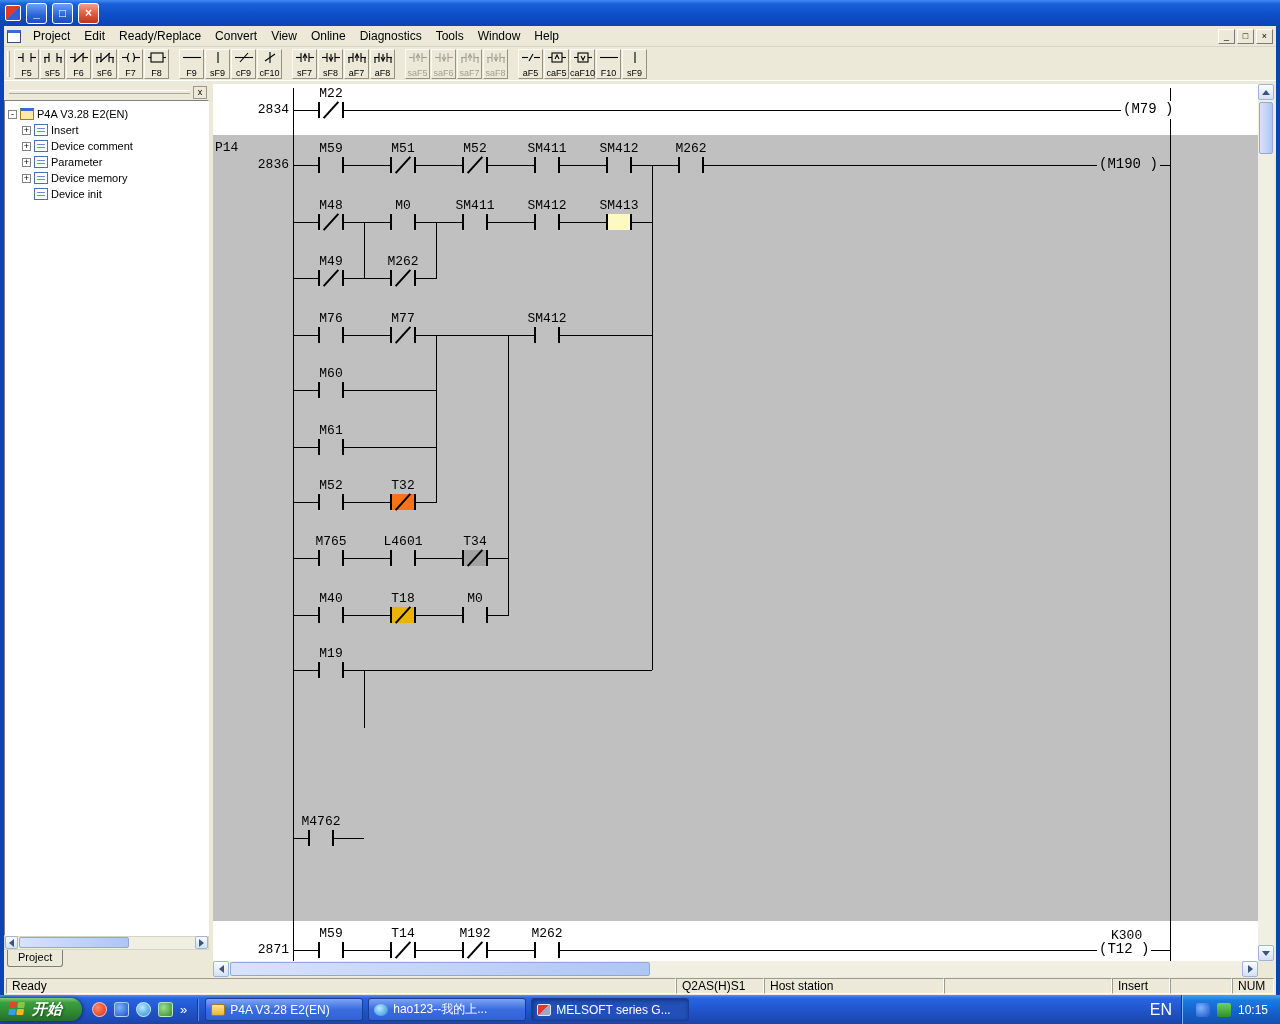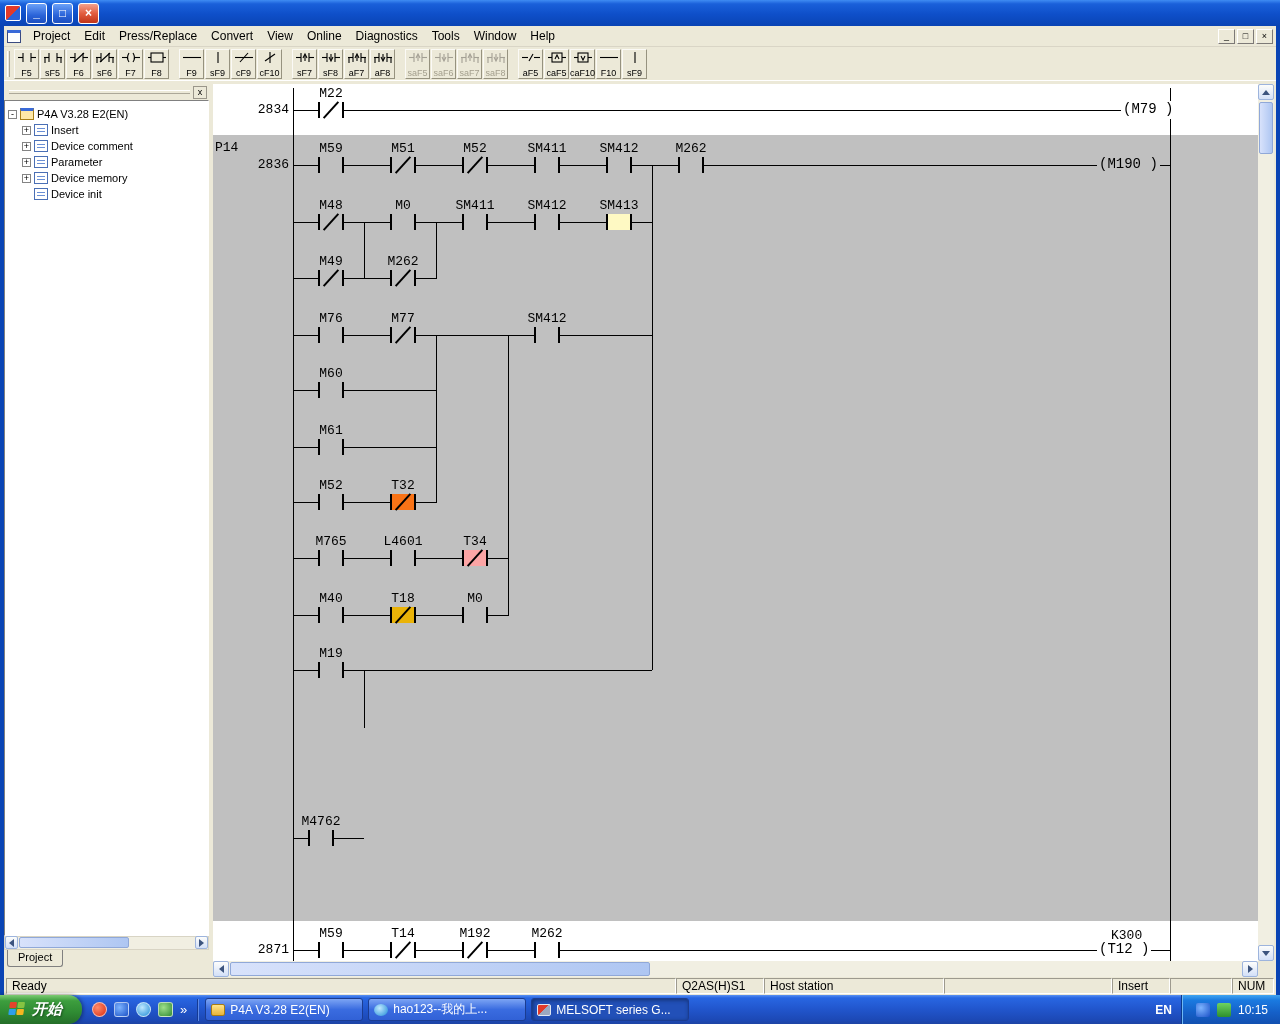--- a/index.html
+++ b/index.html
@@ -133,7 +133,7 @@
   <div class="menu-items">
       <div class="menu-item">Project</div>
       <div class="menu-item">Edit</div>
-      <div class="menu-item">Press/Replace</div>
+      <div class="menu-item">Ready/Replace</div>
       <div class="menu-item">Convert</div>
       <div class="menu-item">View</div>
       <div class="menu-item">Online</div>

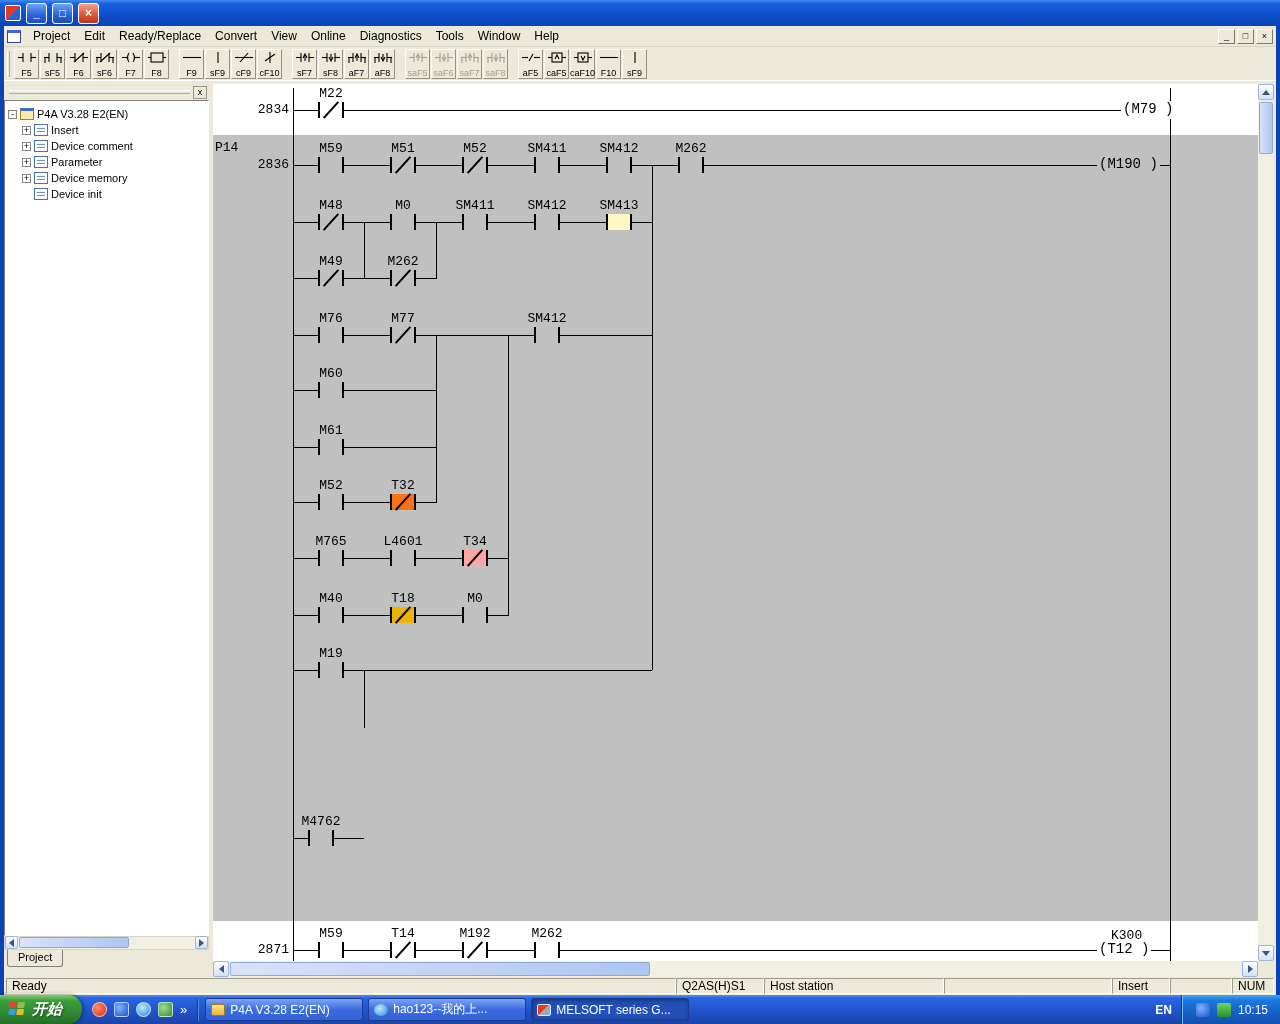--- a/index.html
+++ b/index.html
@@ -587,7 +587,7 @@
         <span class="bar r"></span>
         <span class="clabel">L4601</span>
       </div>
-      <div class="contact" style="left: 249px; top: 466px; background: #fca5a5;">
+      <div class="contact" style="left: 249px; top: 466px; background: #a3a3a3;">
         <span class="bar l"></span>
         <span class="bar r"></span>
         <span class="slash"></span>

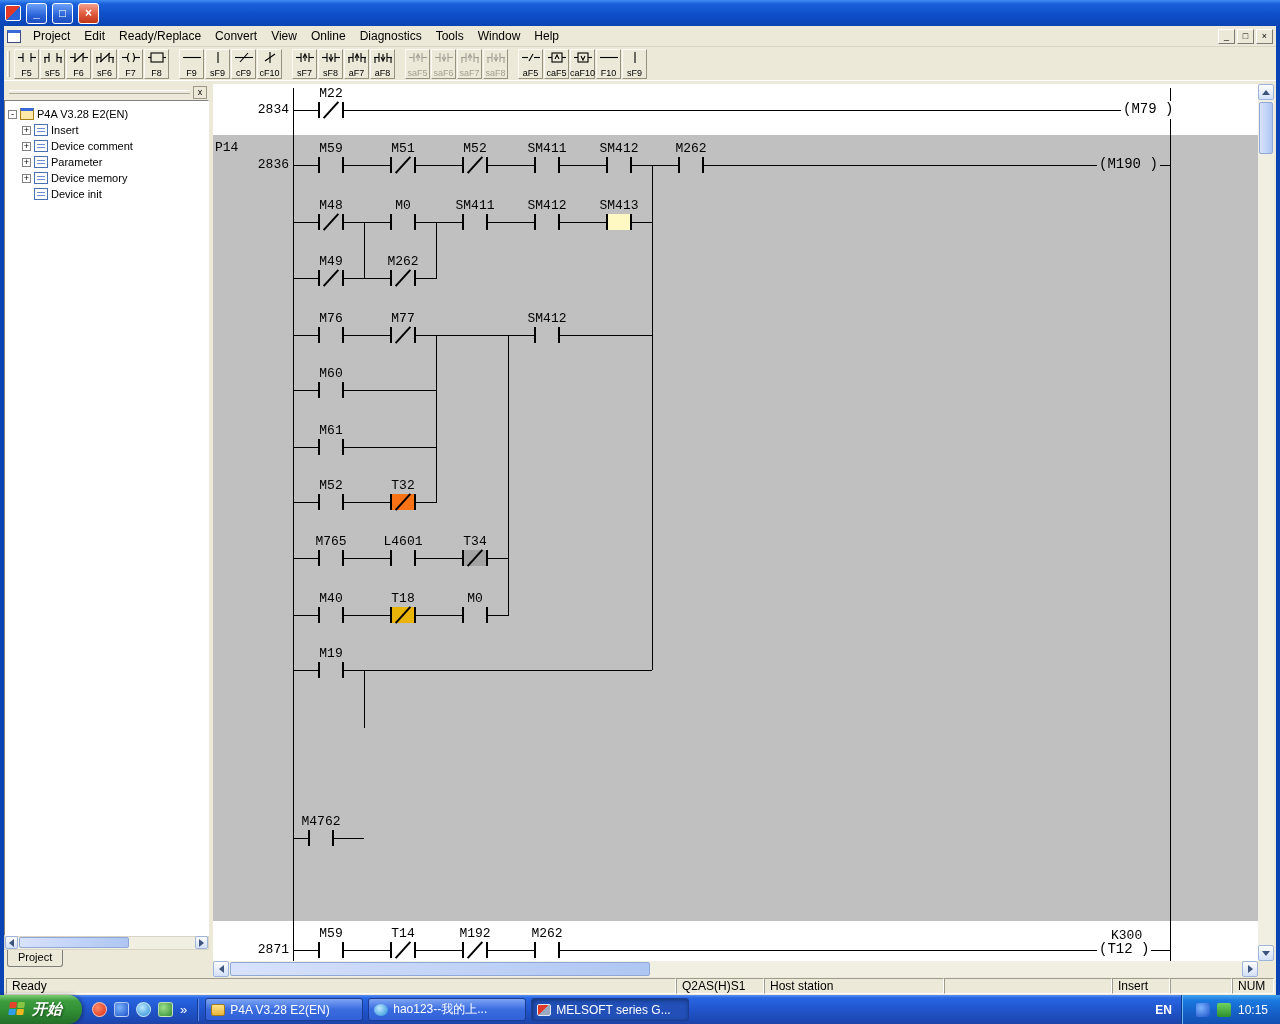--- a/index.html
+++ b/index.html
@@ -85,7 +85,7 @@
 
 .taskbar{position:absolute;left:0;top:995px;width:1280px;height:29px;display:flex;align-items:center;
  background:linear-gradient(180deg,#5a91f2 0%,#2866e2 10%,#2257cf 45%,#1c48b4 88%,#1d43a4 100%)}
-.startbtn{height:29px;padding:0 20px 0 9px;border-radius:0 14px 14px 0;display:flex;align-items:center;gap:6px;
+.startbtn{height:23px;padding:0 20px 0 9px;border-radius:0 14px 14px 0;display:flex;align-items:center;gap:6px;
  background:linear-gradient(180deg,#7ccb72 0%,#3d9e3e 20%,#2f8b33 60%,#256e29 100%);box-shadow:1px 0 4px rgba(0,0,0,.45);
  color:#fff;font-size:15px;font-weight:bold;font-style:italic;text-shadow:1px 1px 2px #1a4d1d}
 .winflag{width:17px;height:15px;display:grid;grid-template-columns:7px 7px;grid-template-rows:6px 6px;gap:1px;transform:skewX(-8deg)}

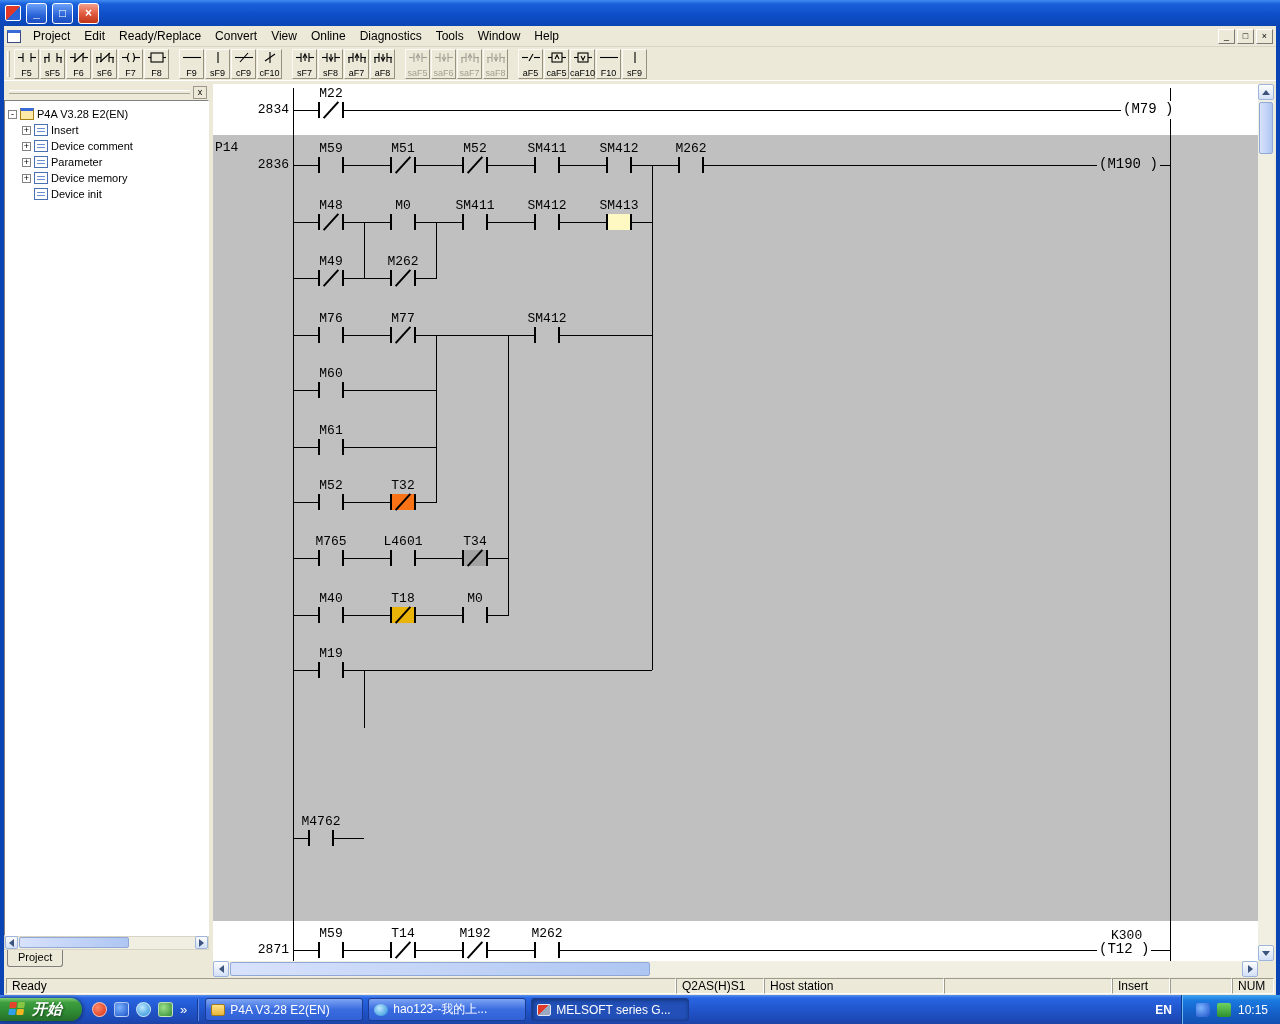--- a/index.html
+++ b/index.html
@@ -108,7 +108,7 @@
 .ti1{background:radial-gradient(circle at 40% 35%,#bfe8ff,#1e8ad6);border-radius:50%}
 .ti2{background:linear-gradient(135deg,#e23a2a 0 50%,#9aa8c0 50% 100%);border:1px solid #dfe6f2}
 .task-label{overflow:hidden;text-overflow:ellipsis}
-.lang{margin-left:auto;color:#fff;font-size:12px;font-weight:bold;padding:0 9px}
+.lang{margin-left:auto;color:#fff;font-size:16px;font-weight:normal;padding:0 9px}
 .tray{height:29px;display:flex;align-items:center;gap:7px;padding:0 12px 0 14px;border-left:1px solid #0c3a8c;
  background:linear-gradient(180deg,#41a5f0 0%,#1a7ae0 18%,#1560c8 60%,#1250b0 100%);box-shadow:inset 1px 0 0 #6fb9f5}
 .ticon{width:14px;height:14px;border-radius:2px}

